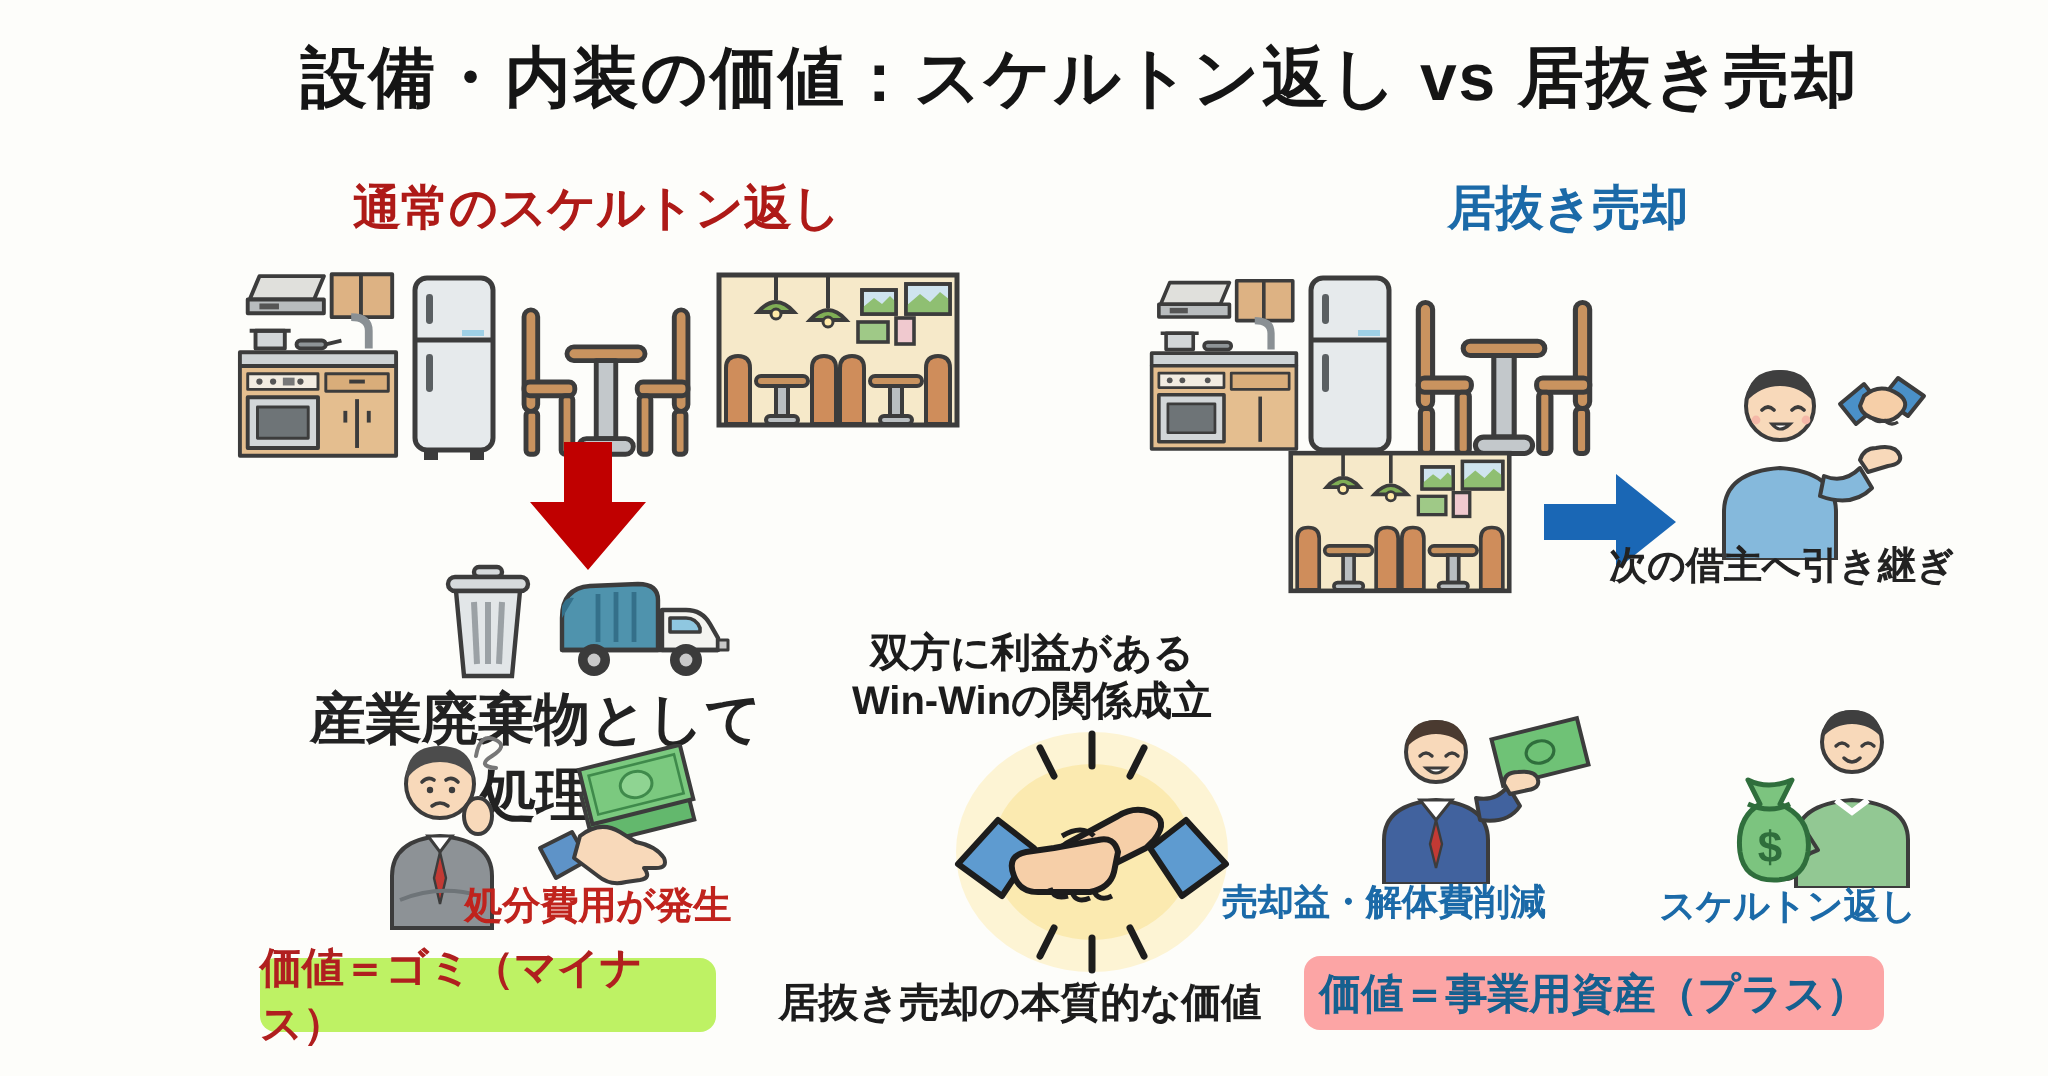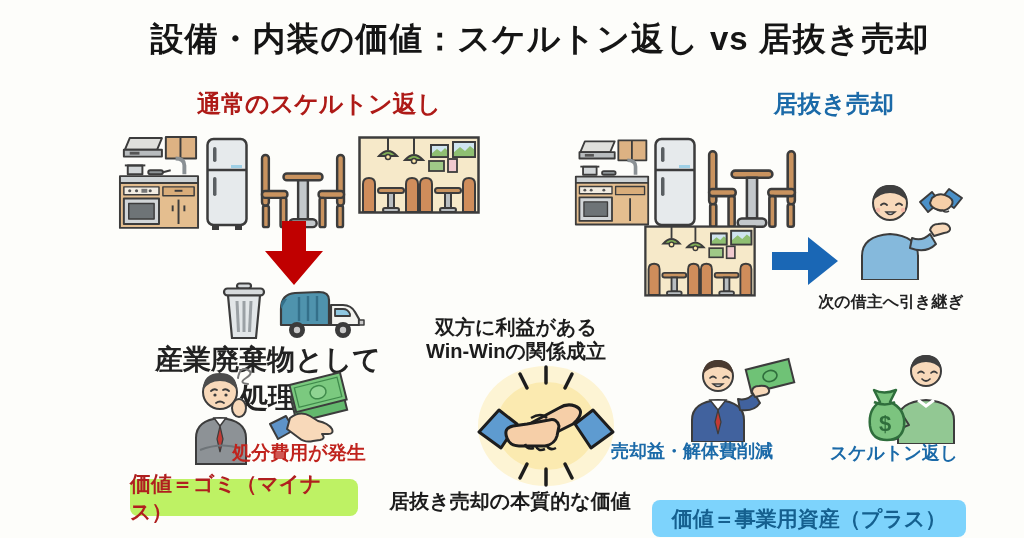--- a/index.html
+++ b/index.html
@@ -9,7 +9,7 @@
   .icon svg{width:100%;height:100%;display:block;}
   #title{top:17px;left:0;width:100%;text-align:center;font-size:33px;font-weight:800;
     color:#151515;letter-spacing:1px;}
-  .sec-head{font-size:24px;font-weight:800;text-align:right;}
+  .sec-head{font-size:24px;font-weight:800;text-align:center;}
   #left-heading{left:128px;top:88px;width:285px;color:#ae1a17;}
   #right-heading{left:646px;top:88px;width:220px;color:#1b6aa8;}
   .cap{position:absolute;text-align:center;font-weight:700;color:#222;}

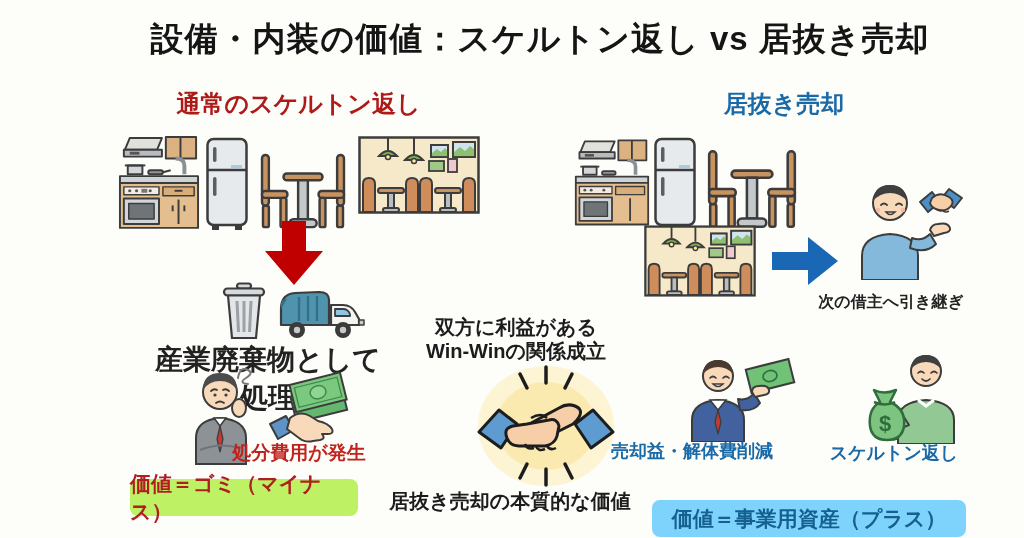--- a/index.html
+++ b/index.html
@@ -17,7 +17,7 @@
   #cost-caption{left:214px;top:440px;width:170px;font-size:19px;color:#c0231d;}
   #benefit-text{left:398px;top:315px;width:236px;font-size:20px;line-height:24px;color:#1c1c1c;}
   #value-caption{left:384px;top:488px;width:252px;font-size:20px;color:#1c1c1c;}
-  #handover-caption{left:793px;top:292px;width:196px;font-size:16px;font-family:Liberation Mono, monospace;}
+  #handover-caption{left:793px;top:270px;width:196px;font-size:19px;font-family:Liberation Mono, monospace;}
   #seller-caption{left:607px;top:439px;width:170px;font-size:18px;color:#1b6aa8;}
   #buyer-caption{left:824px;top:441px;width:140px;font-size:18px;color:#1b6aa8;}
   .badge{position:absolute;height:37px;border-radius:8px;display:flex;align-items:center;

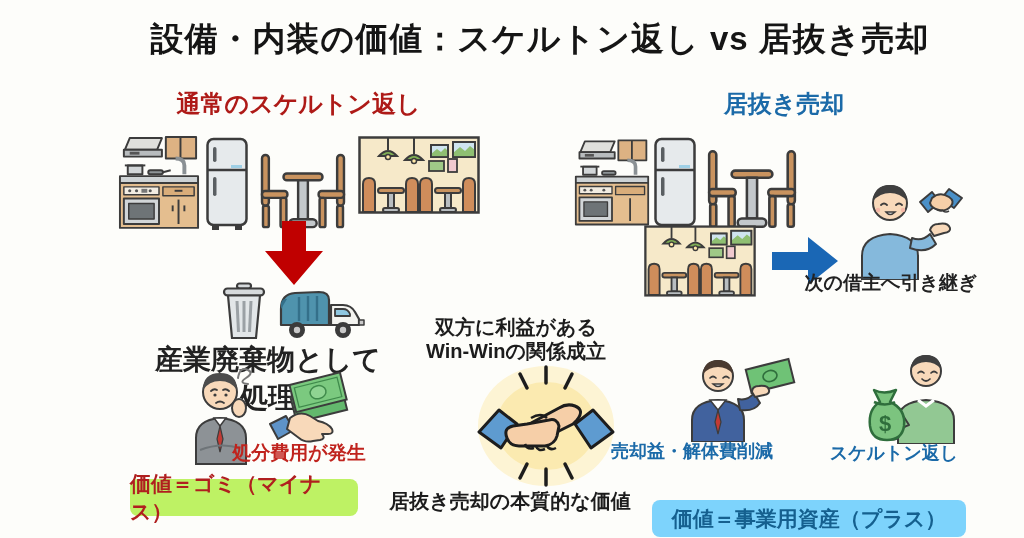--- a/index.html
+++ b/index.html
@@ -23,7 +23,7 @@
   .badge{position:absolute;height:37px;border-radius:8px;display:flex;align-items:center;
     justify-content:center;font-size:21px;font-weight:800;}
   #left-badge{left:130px;top:479px;width:228px;background:#bef264;color:#b01f1f;}
-  #right-badge{left:652px;top:500px;width:314px;background:#7dd3fc;color:#15608f;}
+  #right-badge{left:652px;top:478px;width:290px;background:#fca5a5;color:#15608f;}
   
   #kitchen-1{left:90px;top:132px;width:82px;height:100px;}
   #fridge-1{left:177px;top:137px;width:44px;height:95px;}

